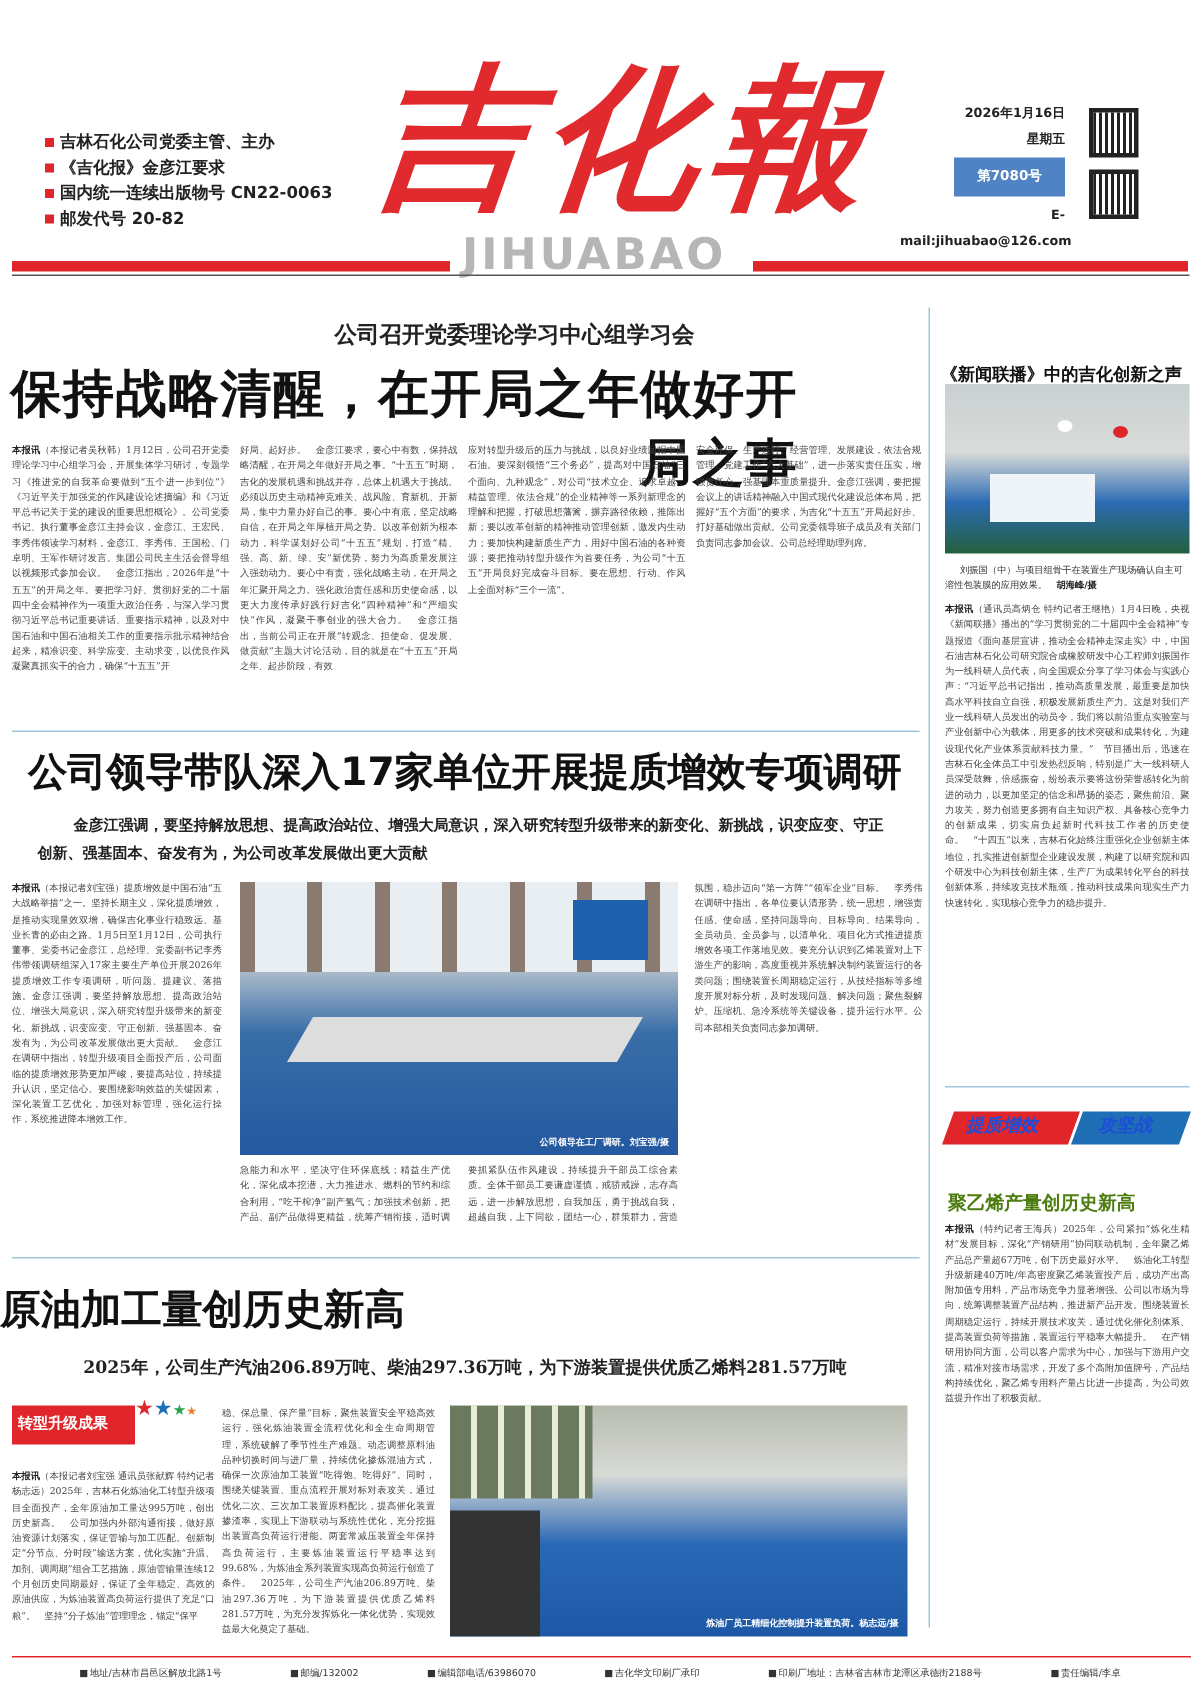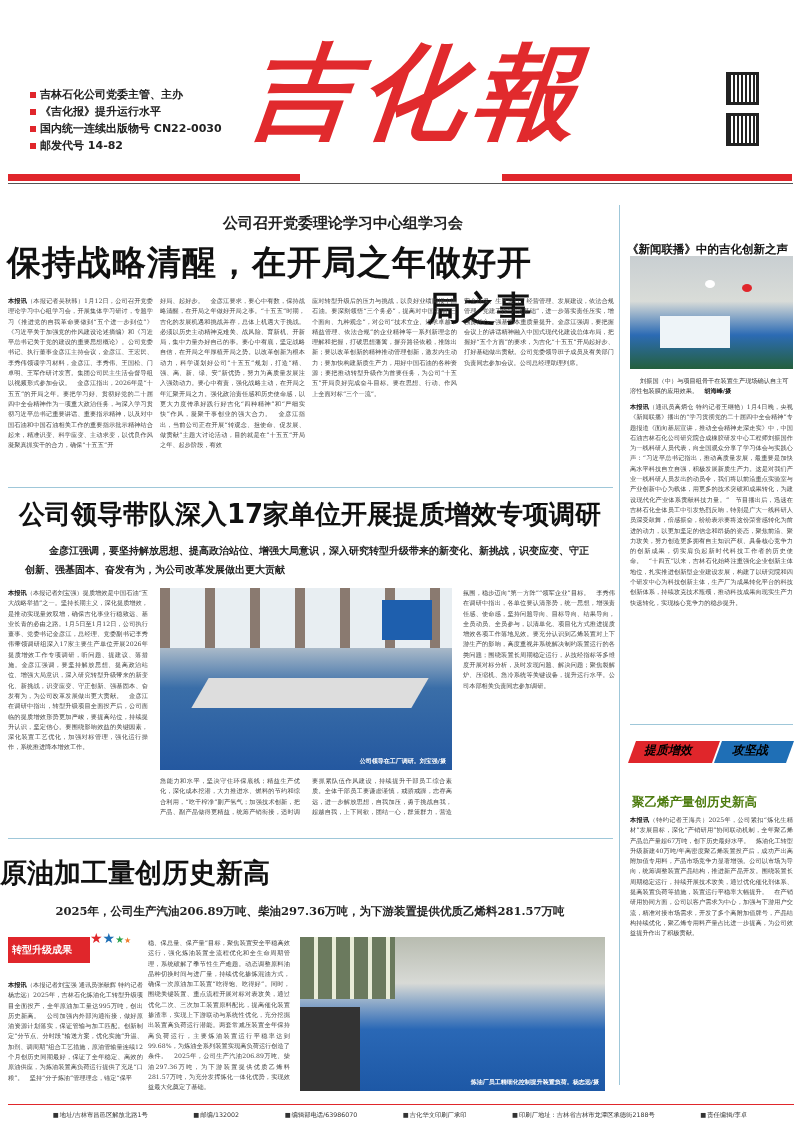--- a/index.html
+++ b/index.html
@@ -90,6 +90,12 @@
   <div class="mh-redbar-left"></div>
   <div class="mh-redbar-right"></div>
   <div class="mh-line"></div>
+  <div class="mh-right">
+    <div class="ln">2026年1月16日</div>
+    <div class="ln">星期五</div>
+    <div class="mh-issue">第7080号</div>
+    <div class="ln">E-mail:jihuabao@126.com</div>
+  </div>
   <div class="qr qr1"></div>
   <div class="qr qr2"></div>
 </div>

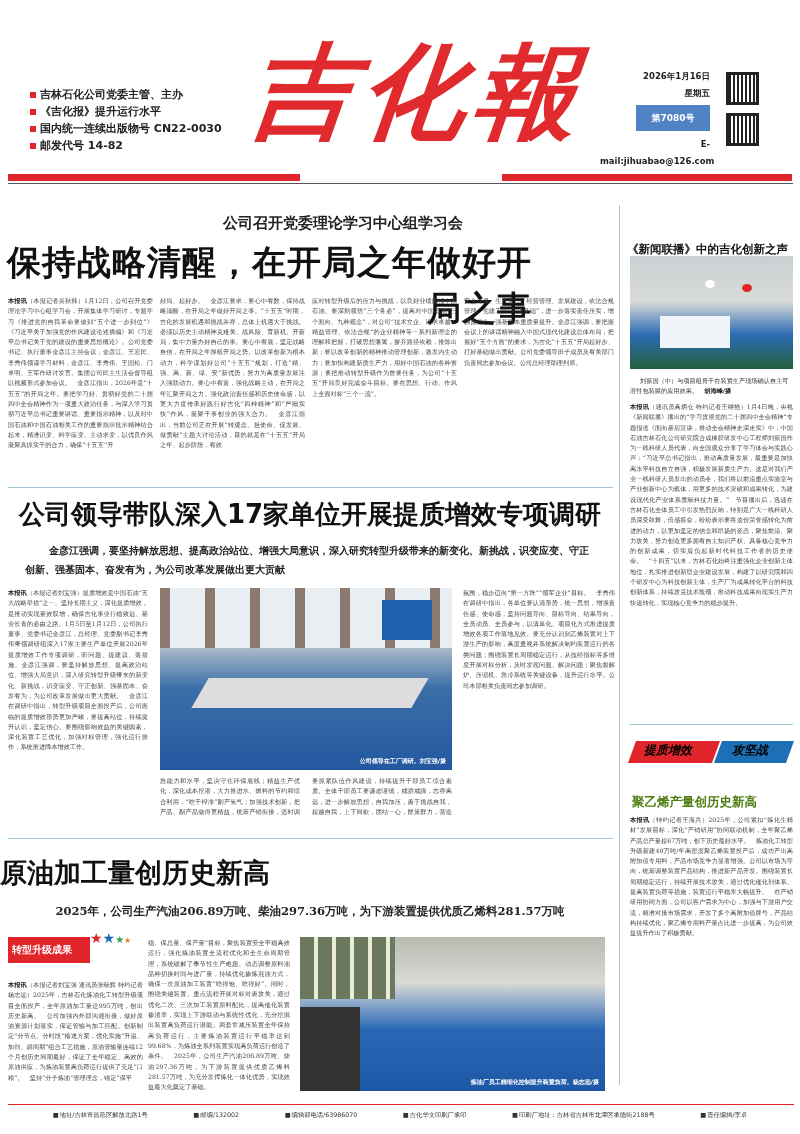--- a/index.html
+++ b/index.html
@@ -75,7 +75,7 @@
       </li>
     <li>
         <span class="sq"></span>
-        <span>《吉化报》提升运行水平</span>
+        <span>《吉化报》金彦江要求</span>
       </li>
     <li>
         <span class="sq"></span>

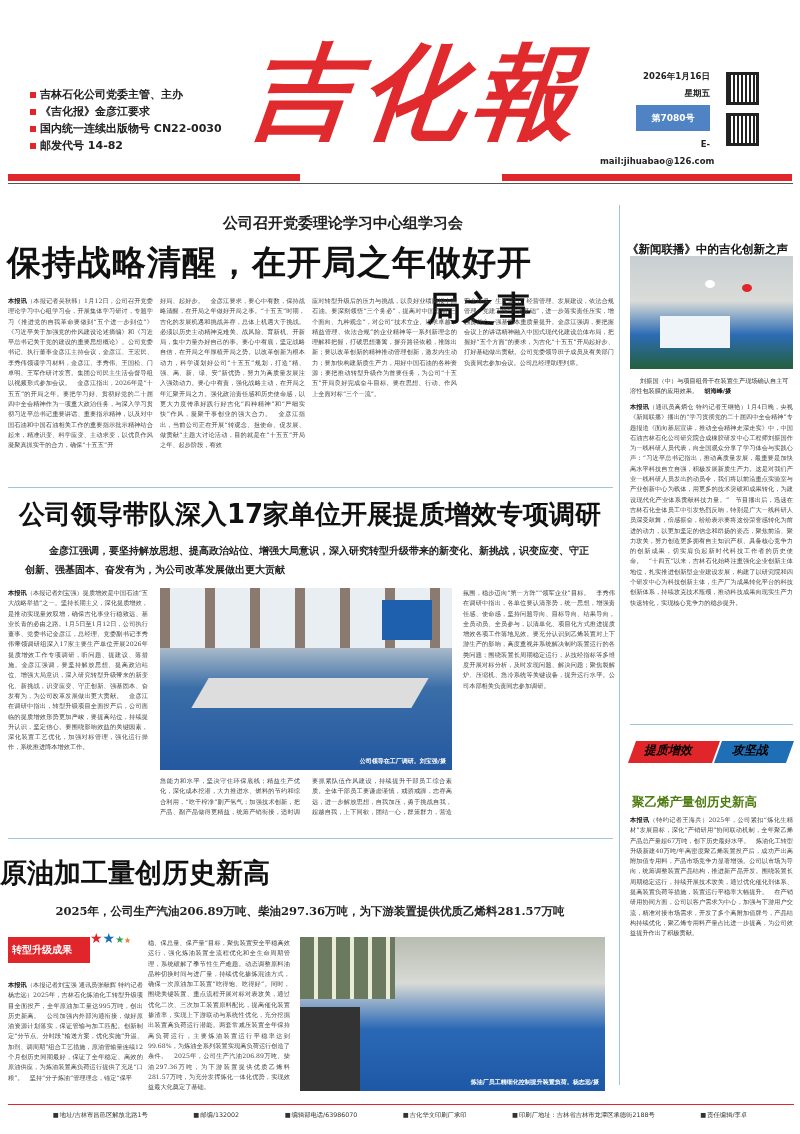--- a/index.html
+++ b/index.html
@@ -79,7 +79,7 @@
       </li>
     <li>
         <span class="sq"></span>
-        <span>国内统一连续出版物号 CN22-0030</span>
+        <span>国内统一连续出版物号 CN22-0063</span>
       </li>
     <li>
         <span class="sq"></span>

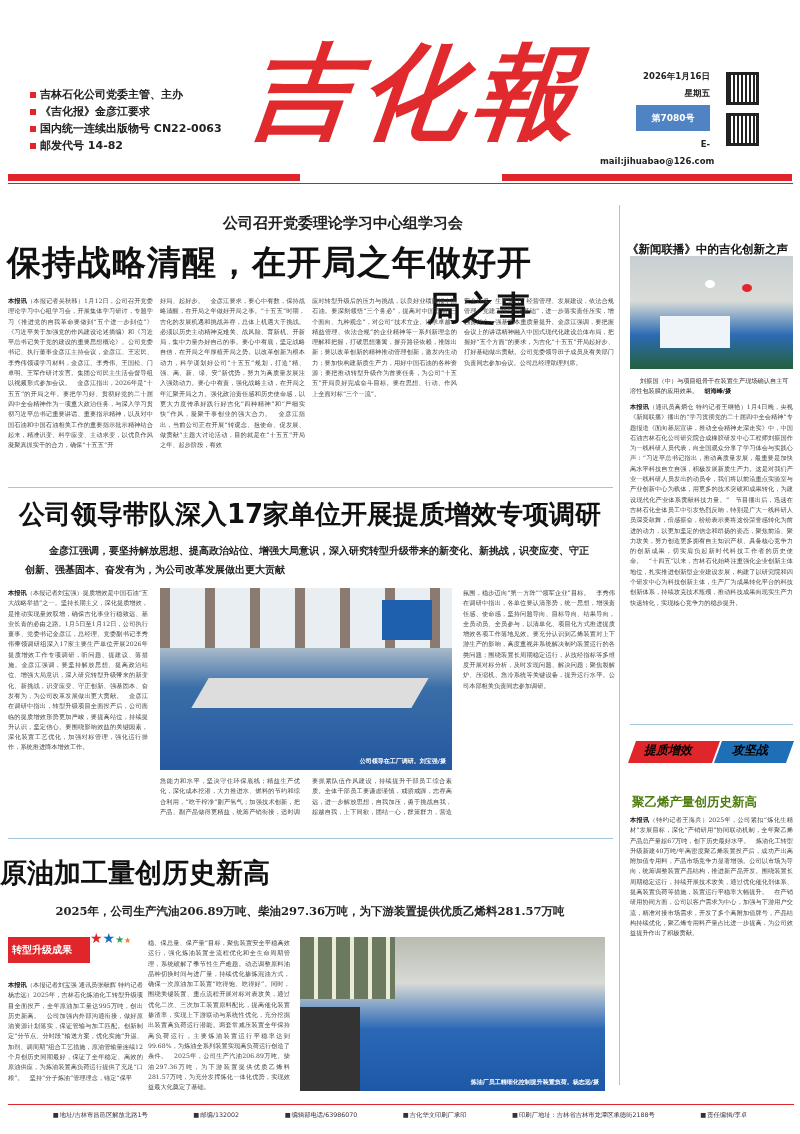--- a/index.html
+++ b/index.html
@@ -83,7 +83,7 @@
       </li>
     <li>
         <span class="sq"></span>
-        <span>邮发代号 14-82</span>
+        <span>邮发代号 20-82</span>
       </li>
   </ul>
   <div class="mh-logo">吉化報</div>

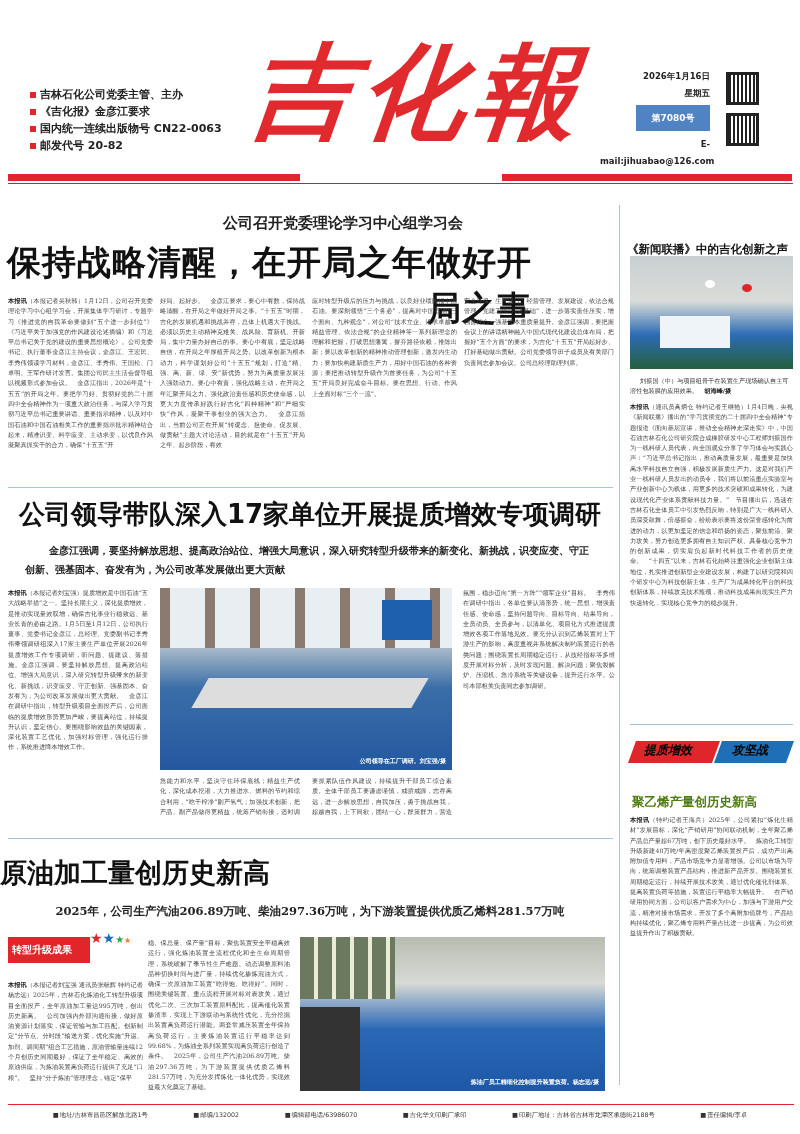--- a/index.html
+++ b/index.html
@@ -87,6 +87,7 @@
       </li>
   </ul>
   <div class="mh-logo">吉化報</div>
+  <div class="mh-pinyin">JIHUABAO</div>
   <div class="mh-redbar-left"></div>
   <div class="mh-redbar-right"></div>
   <div class="mh-line"></div>

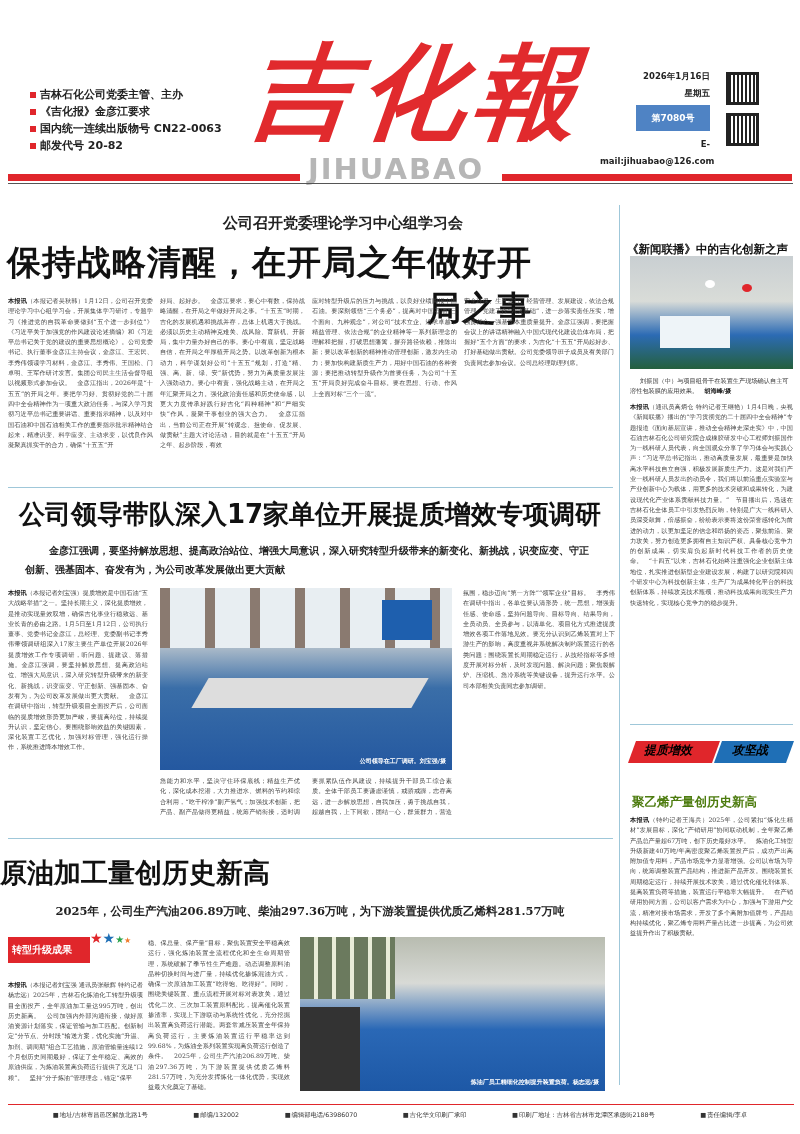--- a/index.html
+++ b/index.html
@@ -56,7 +56,7 @@
   .banner { position: absolute; left: 632px; top: 737px; width: 160px; height: 30px; }
   .banner .b1 { position: absolute; left: 0; top: 4px; width: 84px; height: 22px; background: #e0262b; transform: skewX(-20deg); }
   .banner .b2 { position: absolute; left: 86px; top: 4px; width: 72px; height: 22px; background: #1f6fb6; transform: skewX(-20deg); }
-  .banner span { position: absolute; top: 5px; color: #000000; font-family: "DejaVu Sans", sans-serif; font-style: italic; font-weight: bold; font-size: 12px; }
+  .banner span { position: absolute; top: 5px; color: #1d4ed8; font-family: "DejaVu Sans", sans-serif; font-style: italic; font-weight: bold; font-size: 12px; }
   .r-head2 { position: absolute; left: 632px; top: 794px; font-family: "DejaVu Sans", sans-serif; font-size: 12.5px; font-weight: bold; color: #4d7c0f; }
 
   

